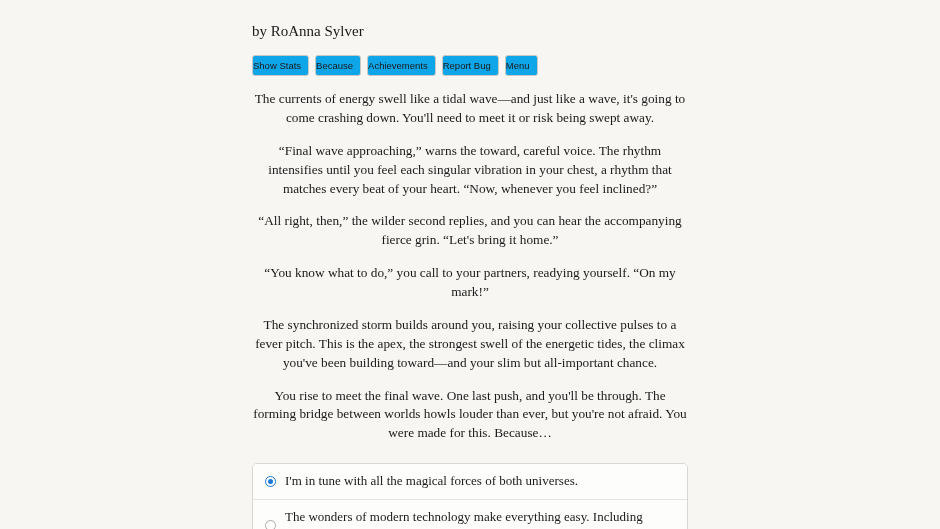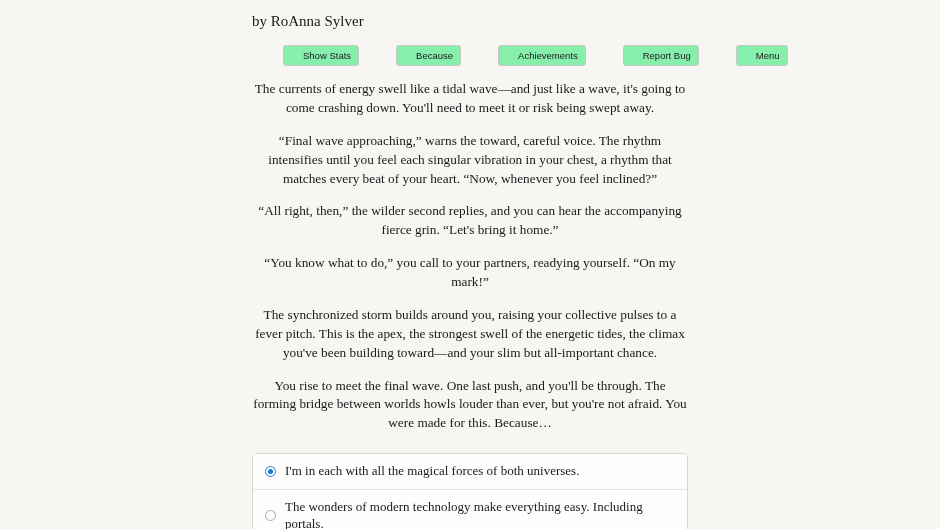--- a/index.html
+++ b/index.html
@@ -30,7 +30,7 @@
   .byline {
     font-size: 15px;
     line-height: 1.3;
-    margin-top: 12px;
+    margin-top: 22px;
     margin-bottom: 13px;
     color: #1a1a1a;
   }

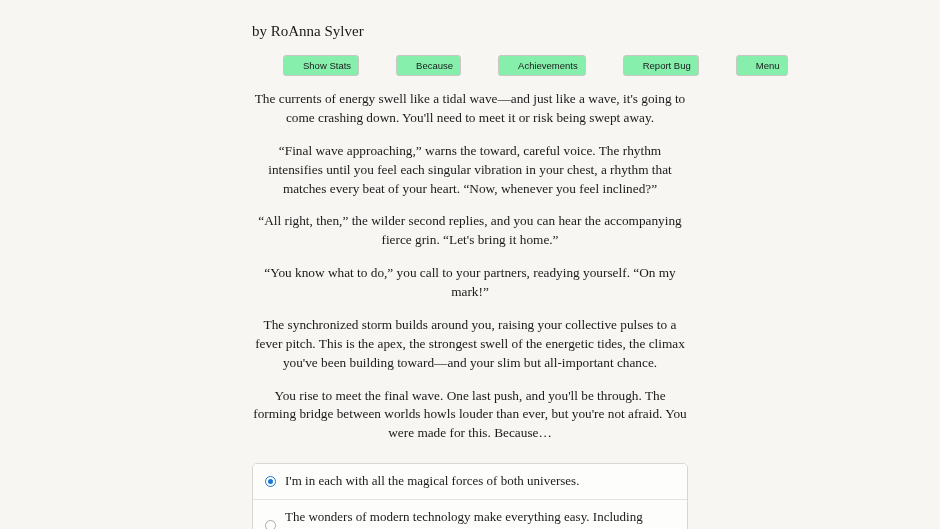--- a/index.html
+++ b/index.html
@@ -44,14 +44,13 @@
     font-family: "Liberation Sans", sans-serif;
     font-size: 9.5px;
     line-height: 1;
-    padding: 5px 7px 5px 19px;
-    background: #86efac;
+    padding: 5px 7px 5px 0;
+    background: #0ea5e9;
     border: 1px solid #c9c9c4;
     border-radius: 3px;
     color: #1a1a1a;
     cursor: pointer;
     white-space: nowrap;
-    margin-left: 31px;
   }
   p.story {
     font-size: 13.3px;

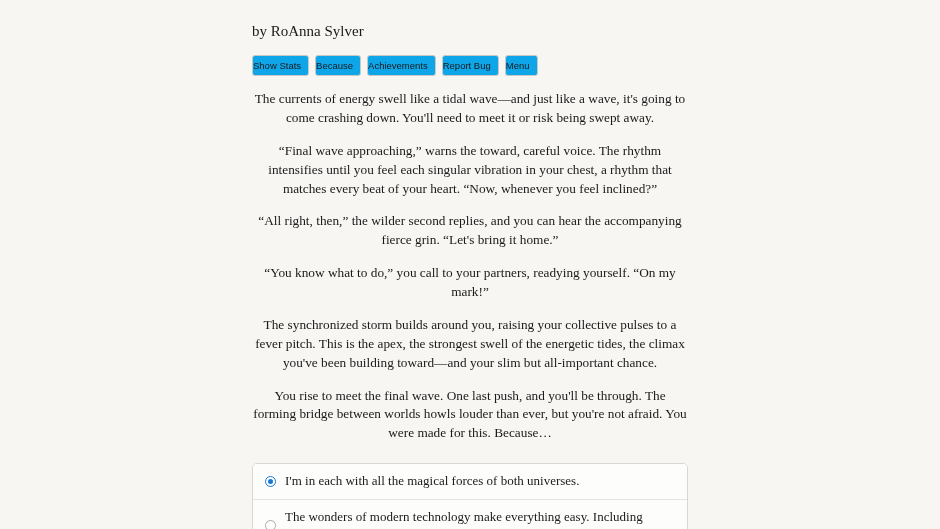--- a/index.html
+++ b/index.html
@@ -129,7 +129,7 @@
     <div class="choices">
       <div class="choice">
         <span class="radio selected"></span>
-        <span>I'm in each with all the magical forces of both universes.</span>
+        <span>I'm in tune with all the magical forces of both universes.</span>
       </div>
       <div class="choice">
         <span class="radio"></span>

